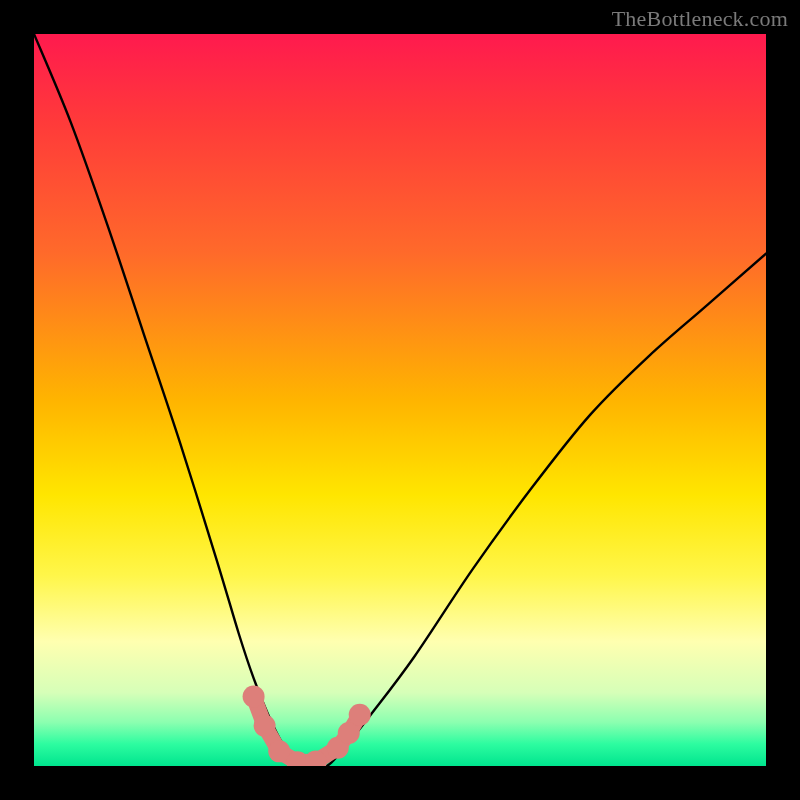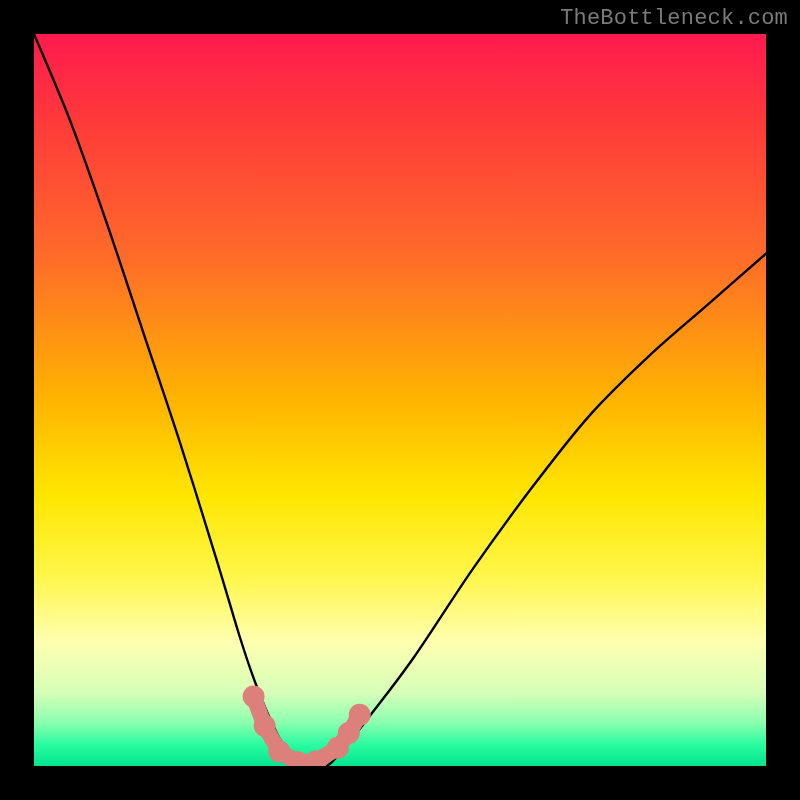--- a/index.html
+++ b/index.html
@@ -45,7 +45,7 @@
     position: absolute;
     top: 6px;
     right: 12px;
-    font-family: Liberation Mono, monospace;
+    font-family: Liberation Serif, serif;
     font-size: 22px;
     color: #7a7a7a;
     letter-spacing: 0.2px;

